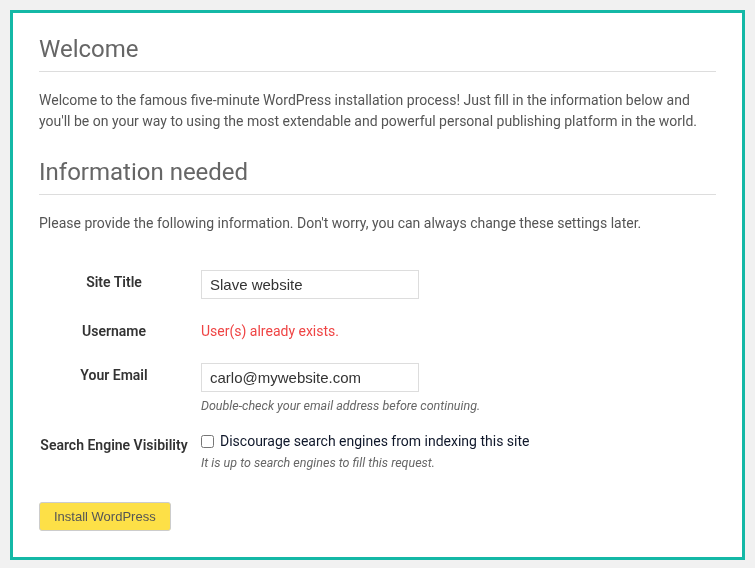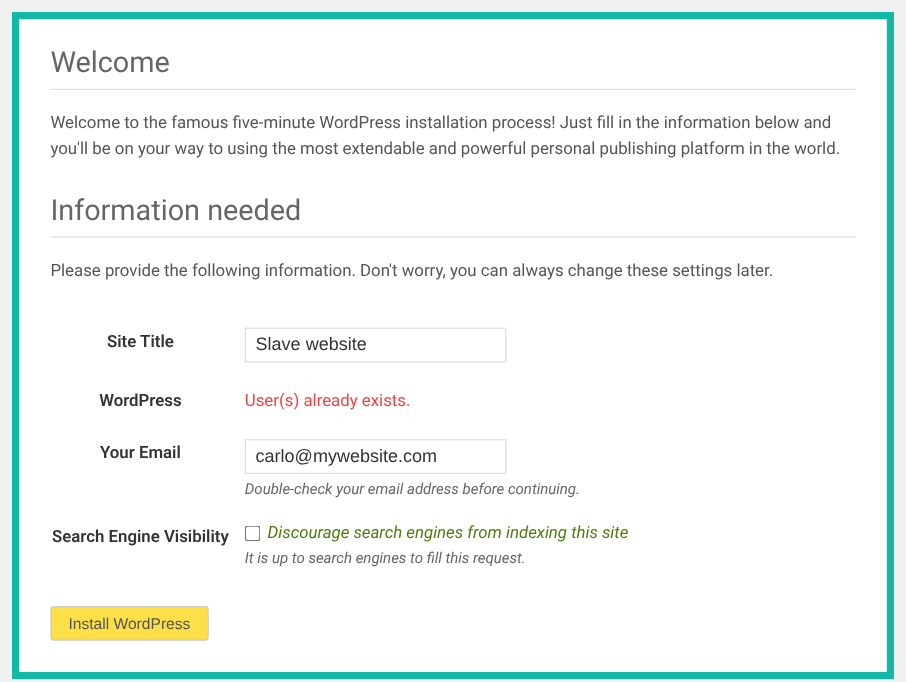--- a/index.html
+++ b/index.html
@@ -16,7 +16,7 @@
     }
     .container {
       background: #fff;
-      border: 6px solid #14b8a6;
+      border: 3px solid #14b8a6;
       padding: 22px 26px 26px 26px;
       width: 735px;
       margin: 0 auto;

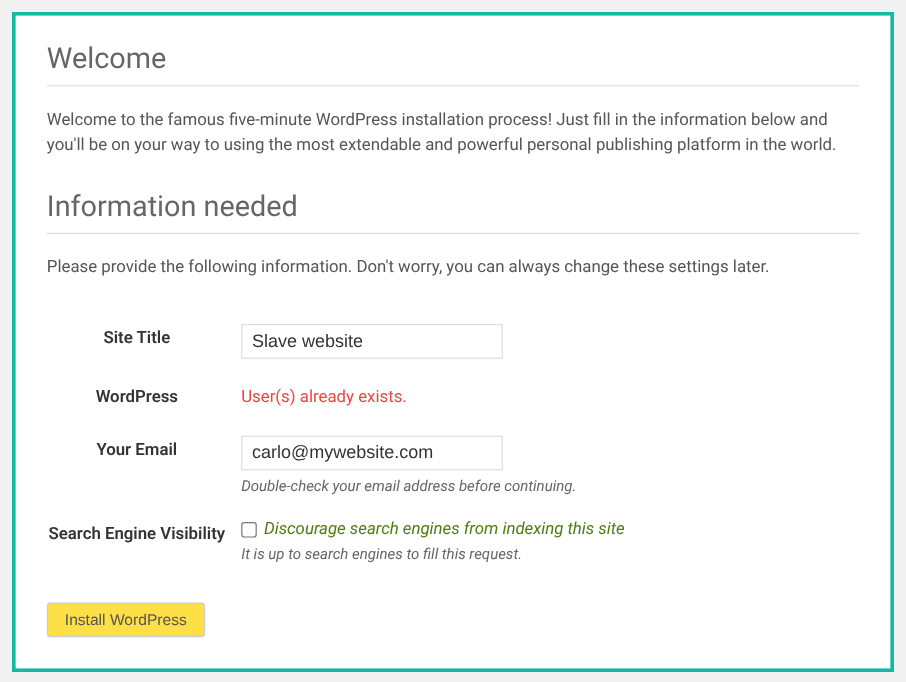--- a/index.html
+++ b/index.html
@@ -119,7 +119,7 @@
       </td>
     </tr>
     <tr>
-      <th>WordPress</th>
+      <th>Username</th>
       <td>
         <span class="username-note">User(s) already exists.</span>
       </td>

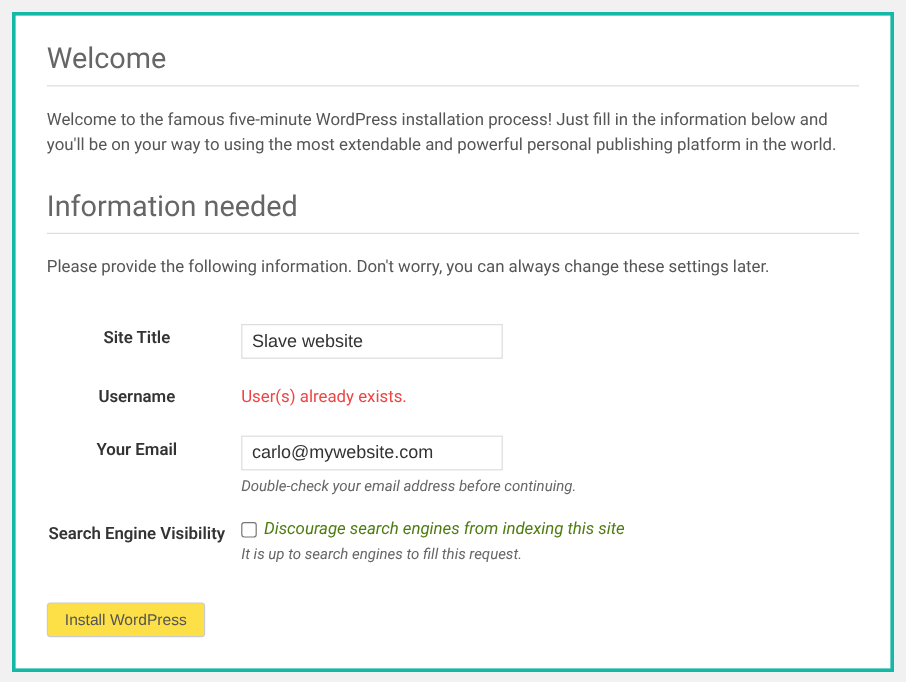--- a/index.html
+++ b/index.html
@@ -82,9 +82,8 @@
       margin-top: 2px;
     }
     .checkbox-label {
-      color: #4d7c0f;
+      color: #0f172a;
       font-size: 14px;
-      font-style: italic;
     }
     .submit-row {
       margin-top: 22px;

